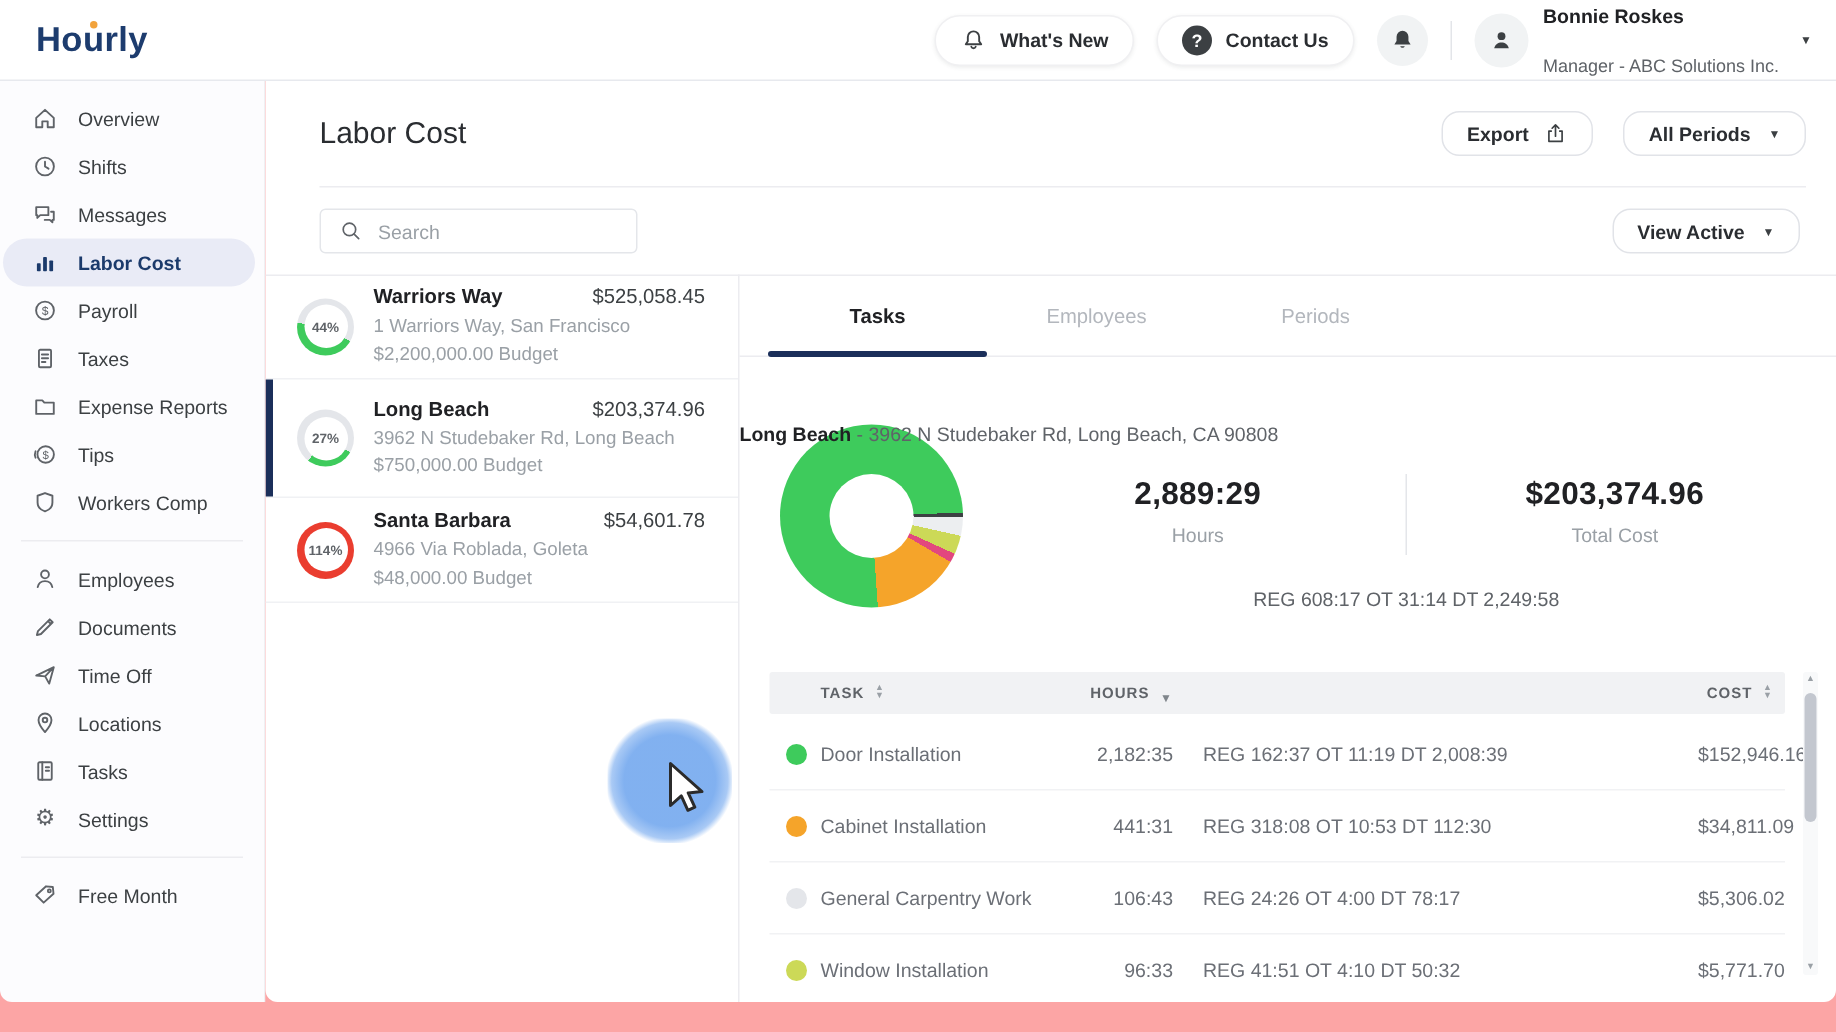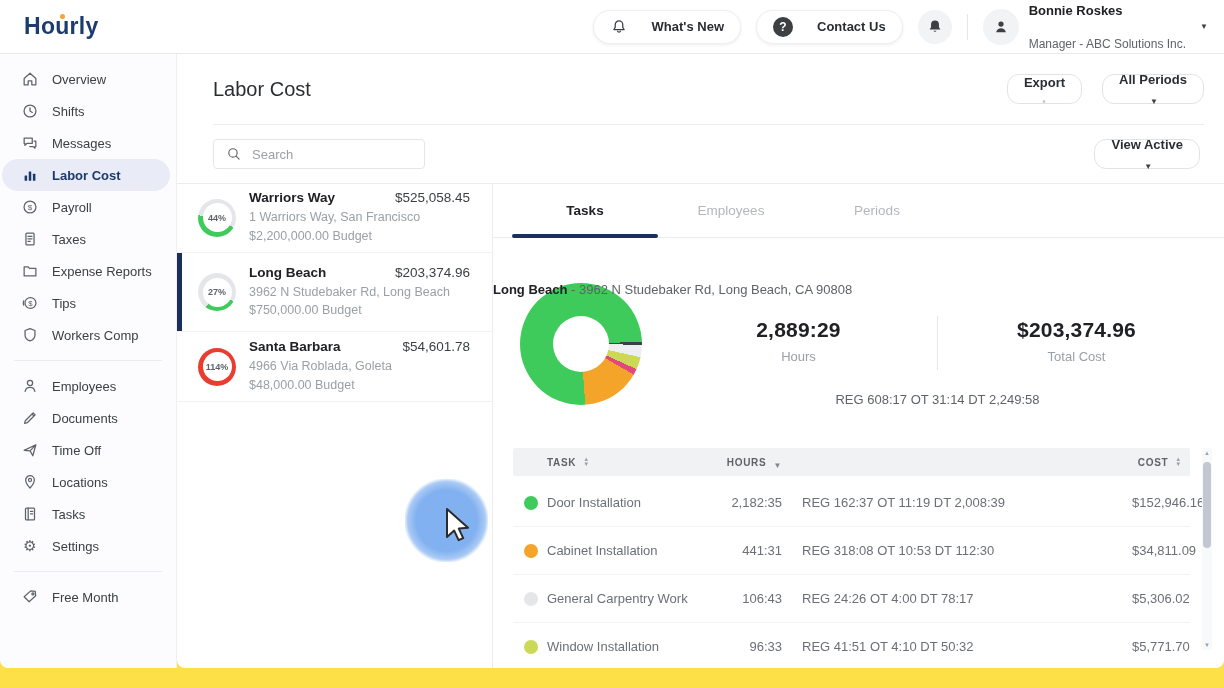--- a/index.html
+++ b/index.html
@@ -4,7 +4,7 @@
 <style>
   * { margin:0; padding:0; box-sizing:border-box; }
   html,body { width:1224px; height:688px; font-family:"Liberation Sans","DejaVu Sans",sans-serif; }
-  .app { position:relative; width:1224px; height:688px; background:#fde047; overflow:hidden; }
+  .app { position:relative; width:1224px; height:688px; background:#fca5a5; overflow:hidden; }
 
   
   .topbar { position:absolute; top:0; left:0; width:1224px; height:54px; background:#fff;

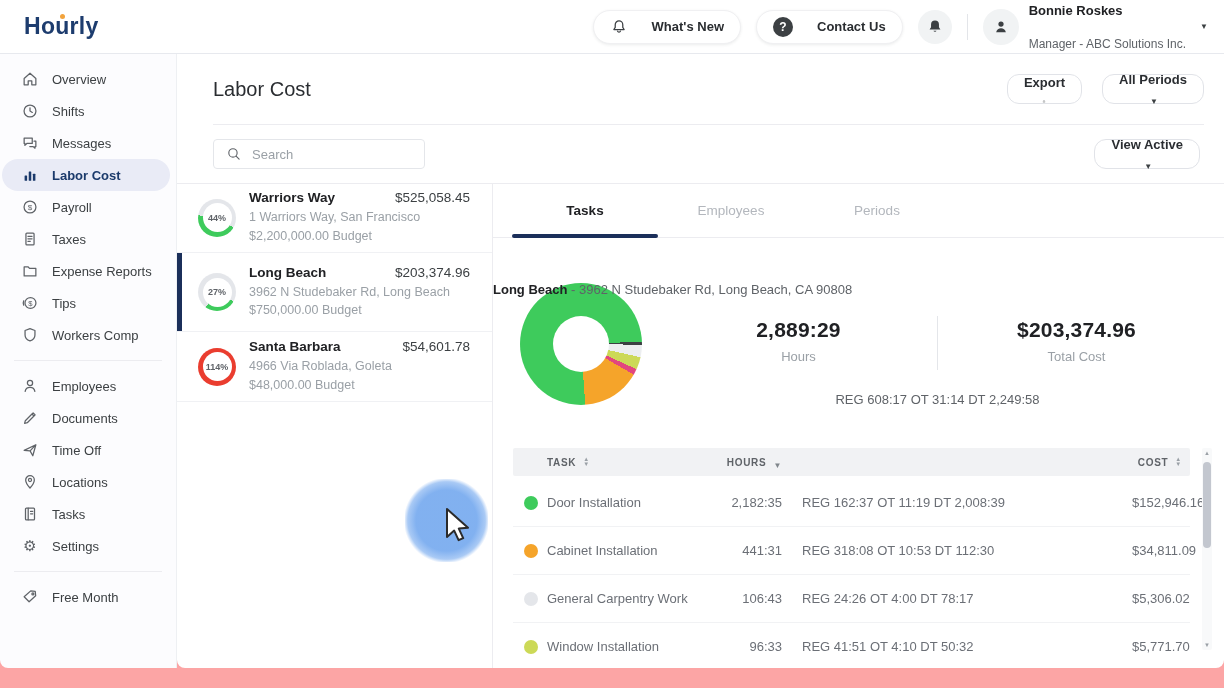--- a/index.html
+++ b/index.html
@@ -13,7 +13,7 @@
   .logo { position:relative; font-size:23px; font-weight:700; letter-spacing:.3px; color:#1d3c6e; }
   .logo-dot { position:absolute; left:36px; top:1px; width:5px; height:5px; border-radius:50%; background:#f2a33c; }
   .topbar-right { margin-left:auto; display:flex; align-items:center; gap:15px; }
-  .pill { display:flex; align-items:center; gap:24px; height:34px; padding:0 16px; background:#fff;
+  .pill { display:flex; align-items:center; gap:9px; height:34px; padding:0 16px; background:#fff;
           border:1px solid #f0f0f2; border-radius:18px; box-shadow:0 1px 3px rgba(60,64,67,.10);
           font-size:13px; font-weight:700; color:#2a2d31; cursor:pointer; }
   .qmark { width:20px; height:20px; border-radius:50%; background:#3c4043; color:#fff; font-size:12px;

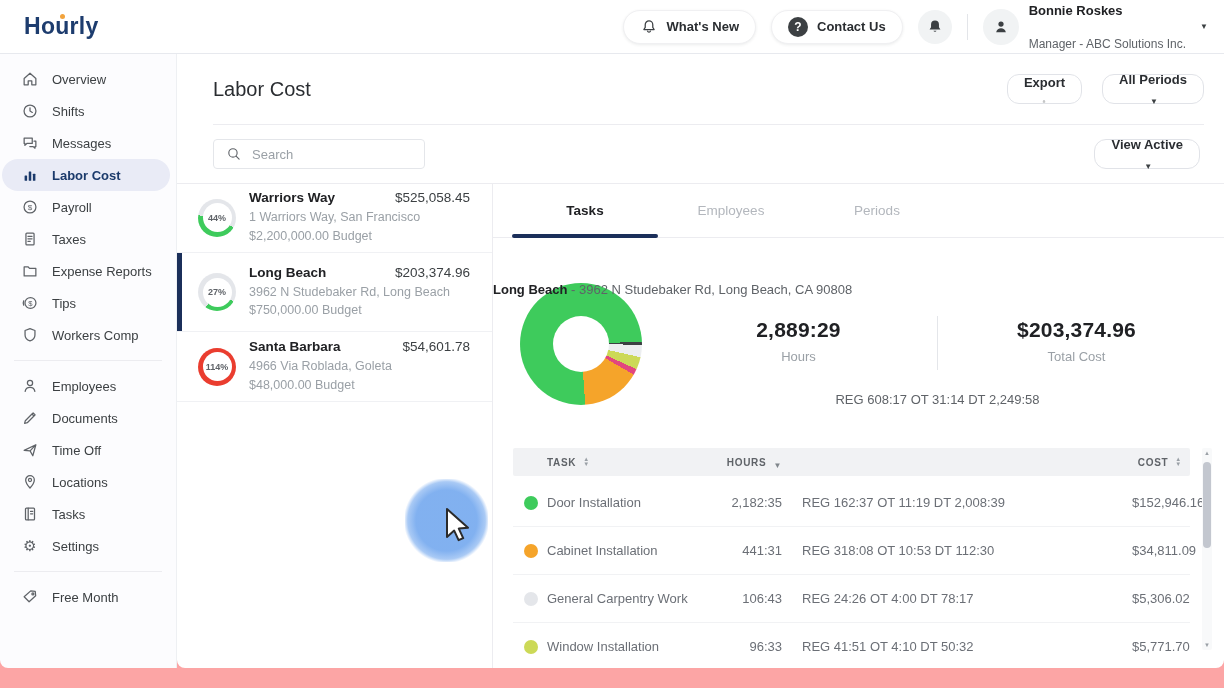--- a/index.html
+++ b/index.html
@@ -47,7 +47,7 @@
   .header-actions { margin-left:auto; display:flex; align-items:center; gap:20px; }
   .btn { display:flex; align-items:center; justify-content:center; gap:10px; height:30px; padding:0 16px;
          background:#fff; border:1px solid #e1e3e8; border-radius:12px; font-size:13px; font-weight:700;
-         color:#2a2d31; cursor:pointer;flex-direction:column; }
+         color:#2a2d31; cursor:pointer; }
   .btn .caret { margin-left:2px; }
   .hr { border-top:1px solid #ececf0; margin:0 20px 0 36px; }
   .toolbar { height:58px; display:flex; align-items:center; padding:0 24px 0 36px; }

